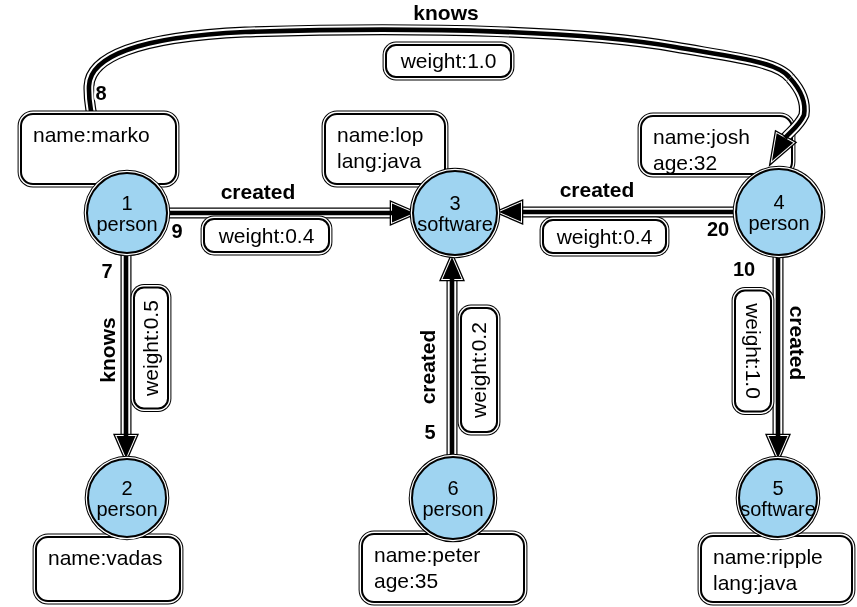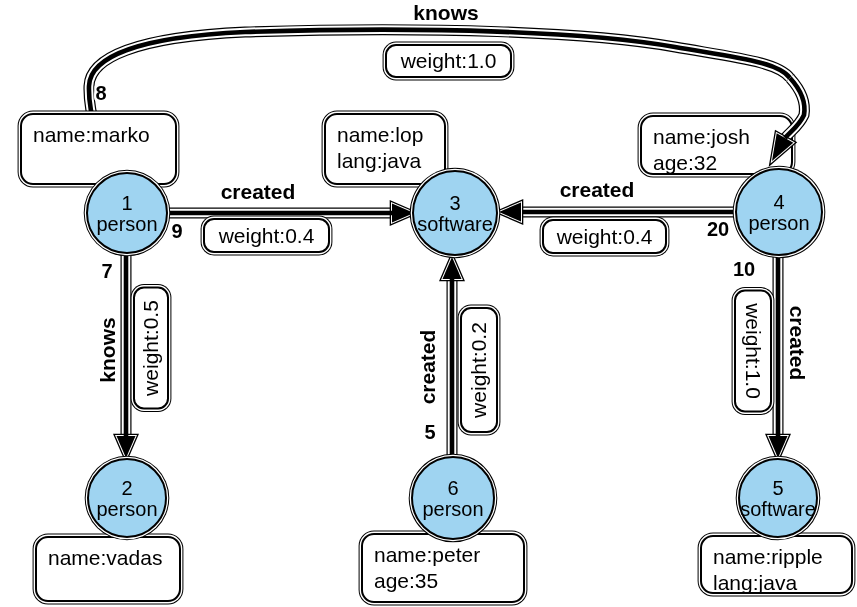--- a/index.html
+++ b/index.html
@@ -99,7 +99,7 @@
     <div>name:peter</div>
     <div>age:35</div>
   </div>
-  <div class="pbox" style="left:700px;top:535px;width:153px;height:59px">
+  <div class="pbox" style="left:700px;top:535px;width:153px;height:68px">
     <div>name:ripple</div>
     <div>lang:java</div>
   </div>

